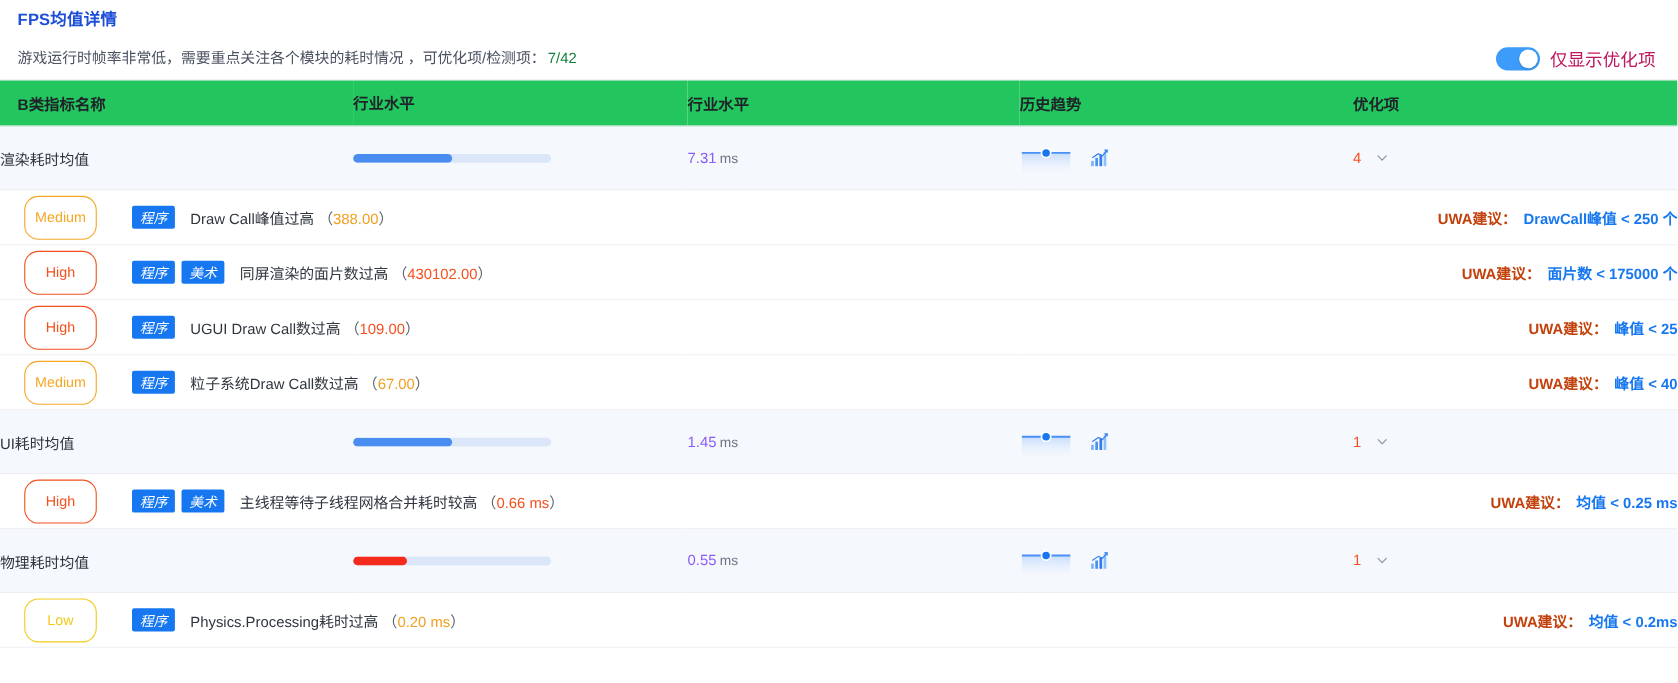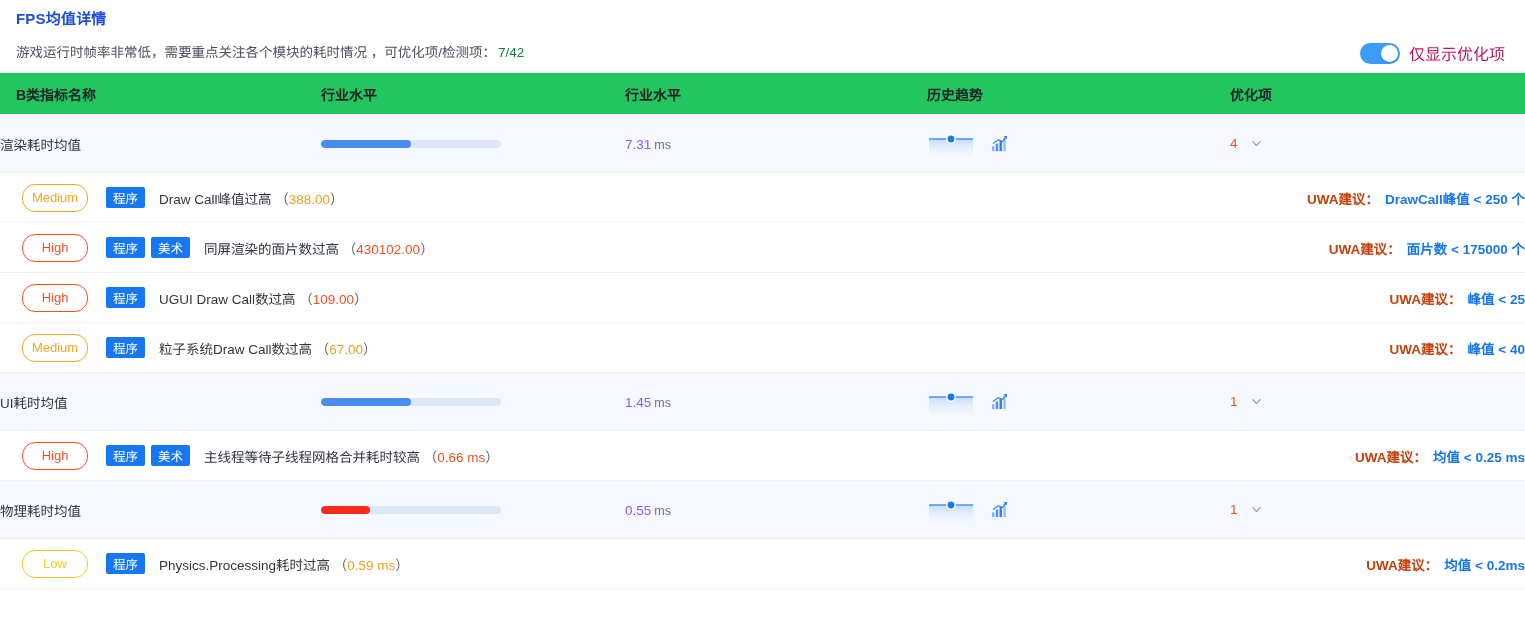--- a/index.html
+++ b/index.html
@@ -189,7 +189,7 @@
     align-items: center;
     justify-content: center;
     width: 66px;
-    height: 28px;
+    height: 40px;
     border-radius: 13px;
     border: 1px solid currentColor;
     font-size: 13px;

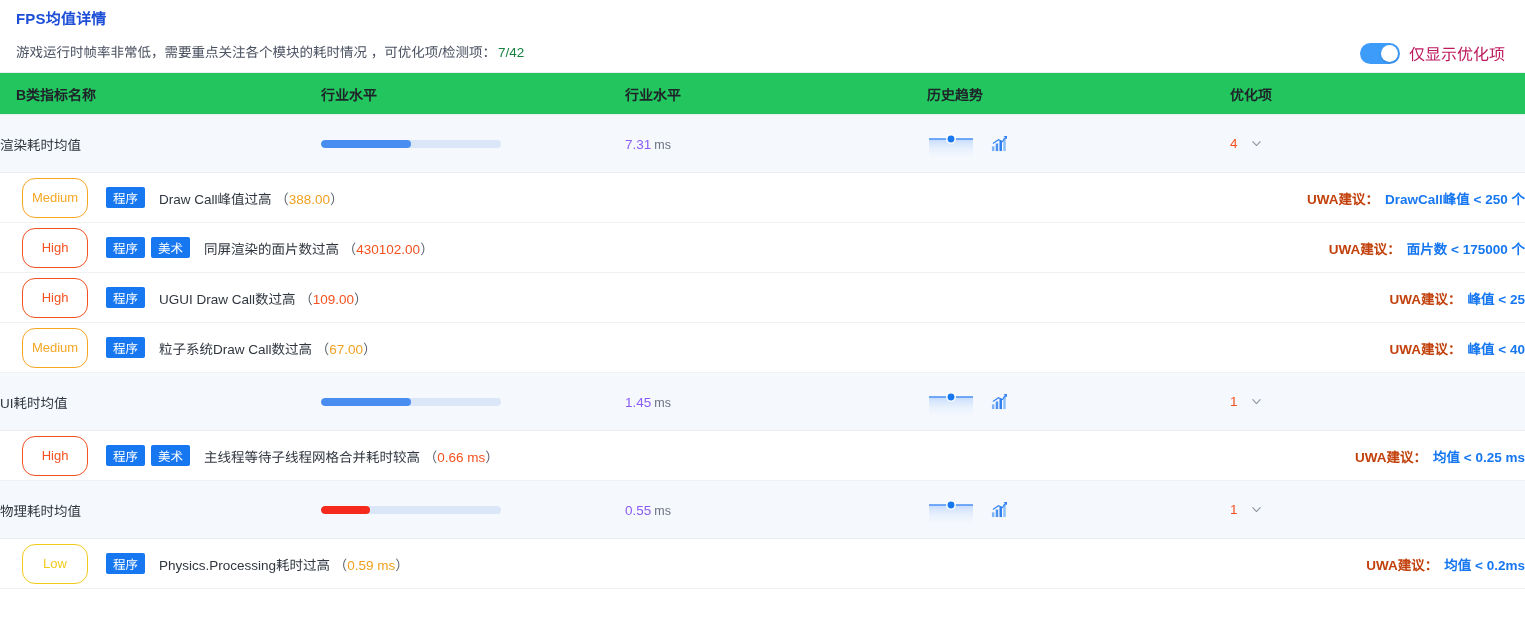--- a/index.html
+++ b/index.html
@@ -200,7 +200,7 @@
   .sev-medium { color: #f5a623; }
   .sev-low    { color: #f2cb1a; }
 
-  .tags { display: inline-flex; gap: 6px; margin-left: 18px; flex: none; }
+  .tags { display: inline-flex; gap: 6px; margin-left: 32px; flex: none; font-style: italic; }
   .tag {
     display: inline-flex;
     align-items: center;

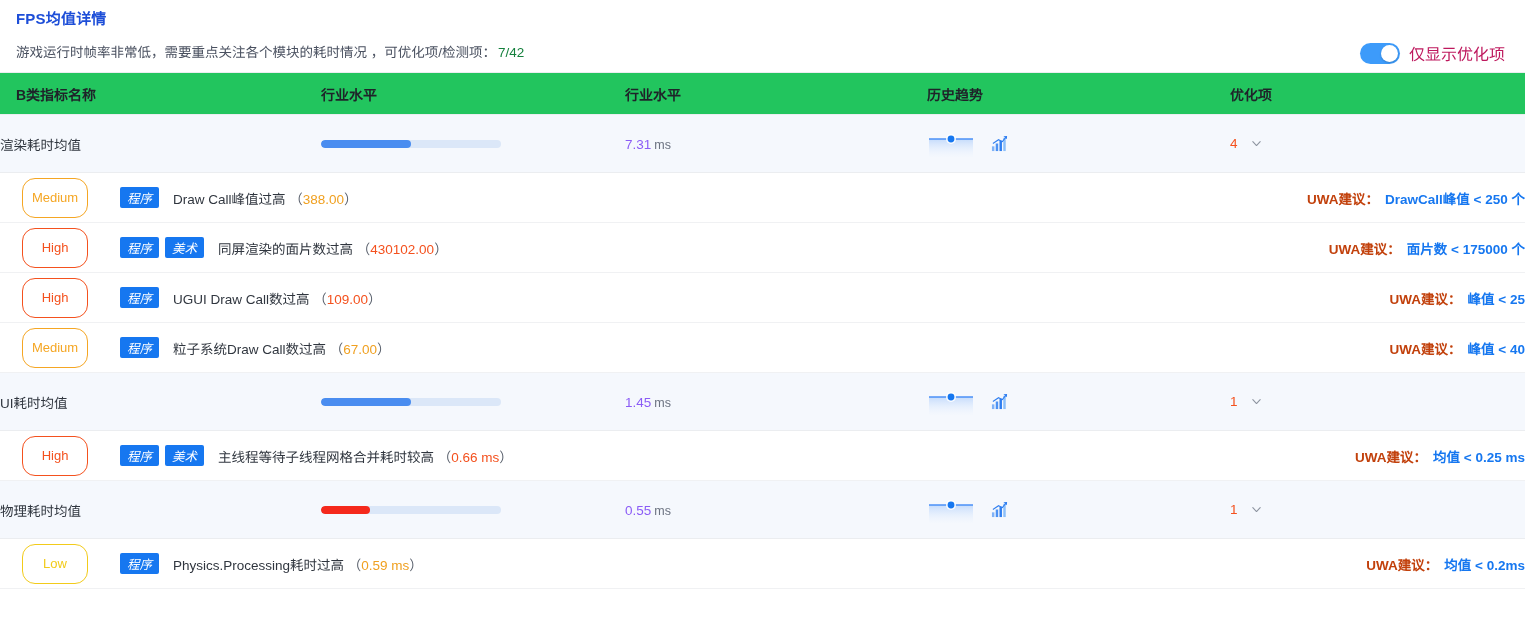--- a/index.html
+++ b/index.html
@@ -517,7 +517,7 @@
         <span class="issue-text">
           <span>Physics.Processing耗时过高</span>
           <span class="issue-paren">
-            （<span class="issue-val">0.59 ms</span>）
+            （<span class="issue-val">0.20 ms</span>）
           </span>
         </span>
       </div>

